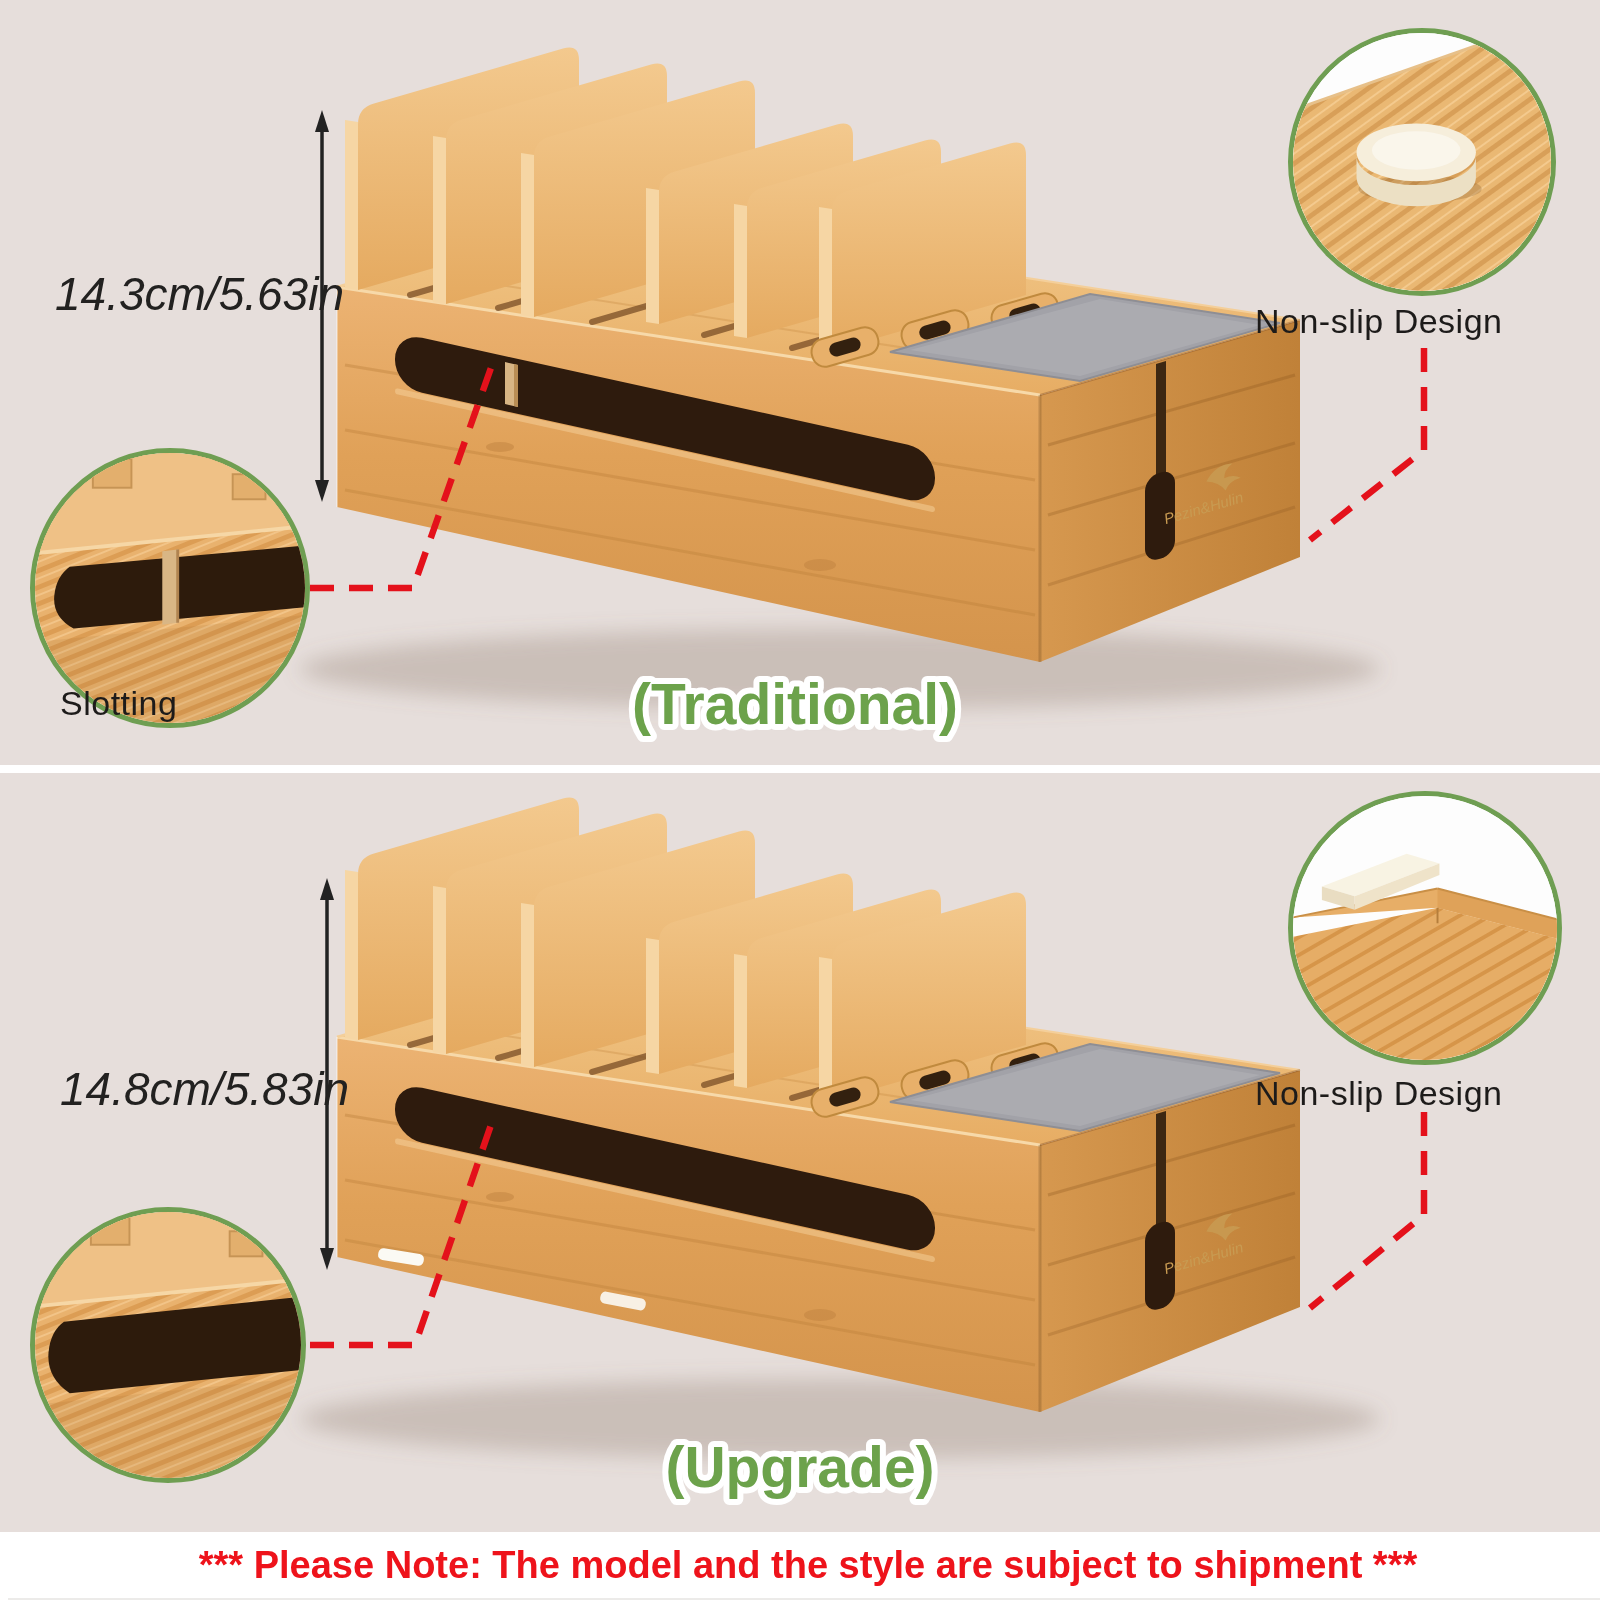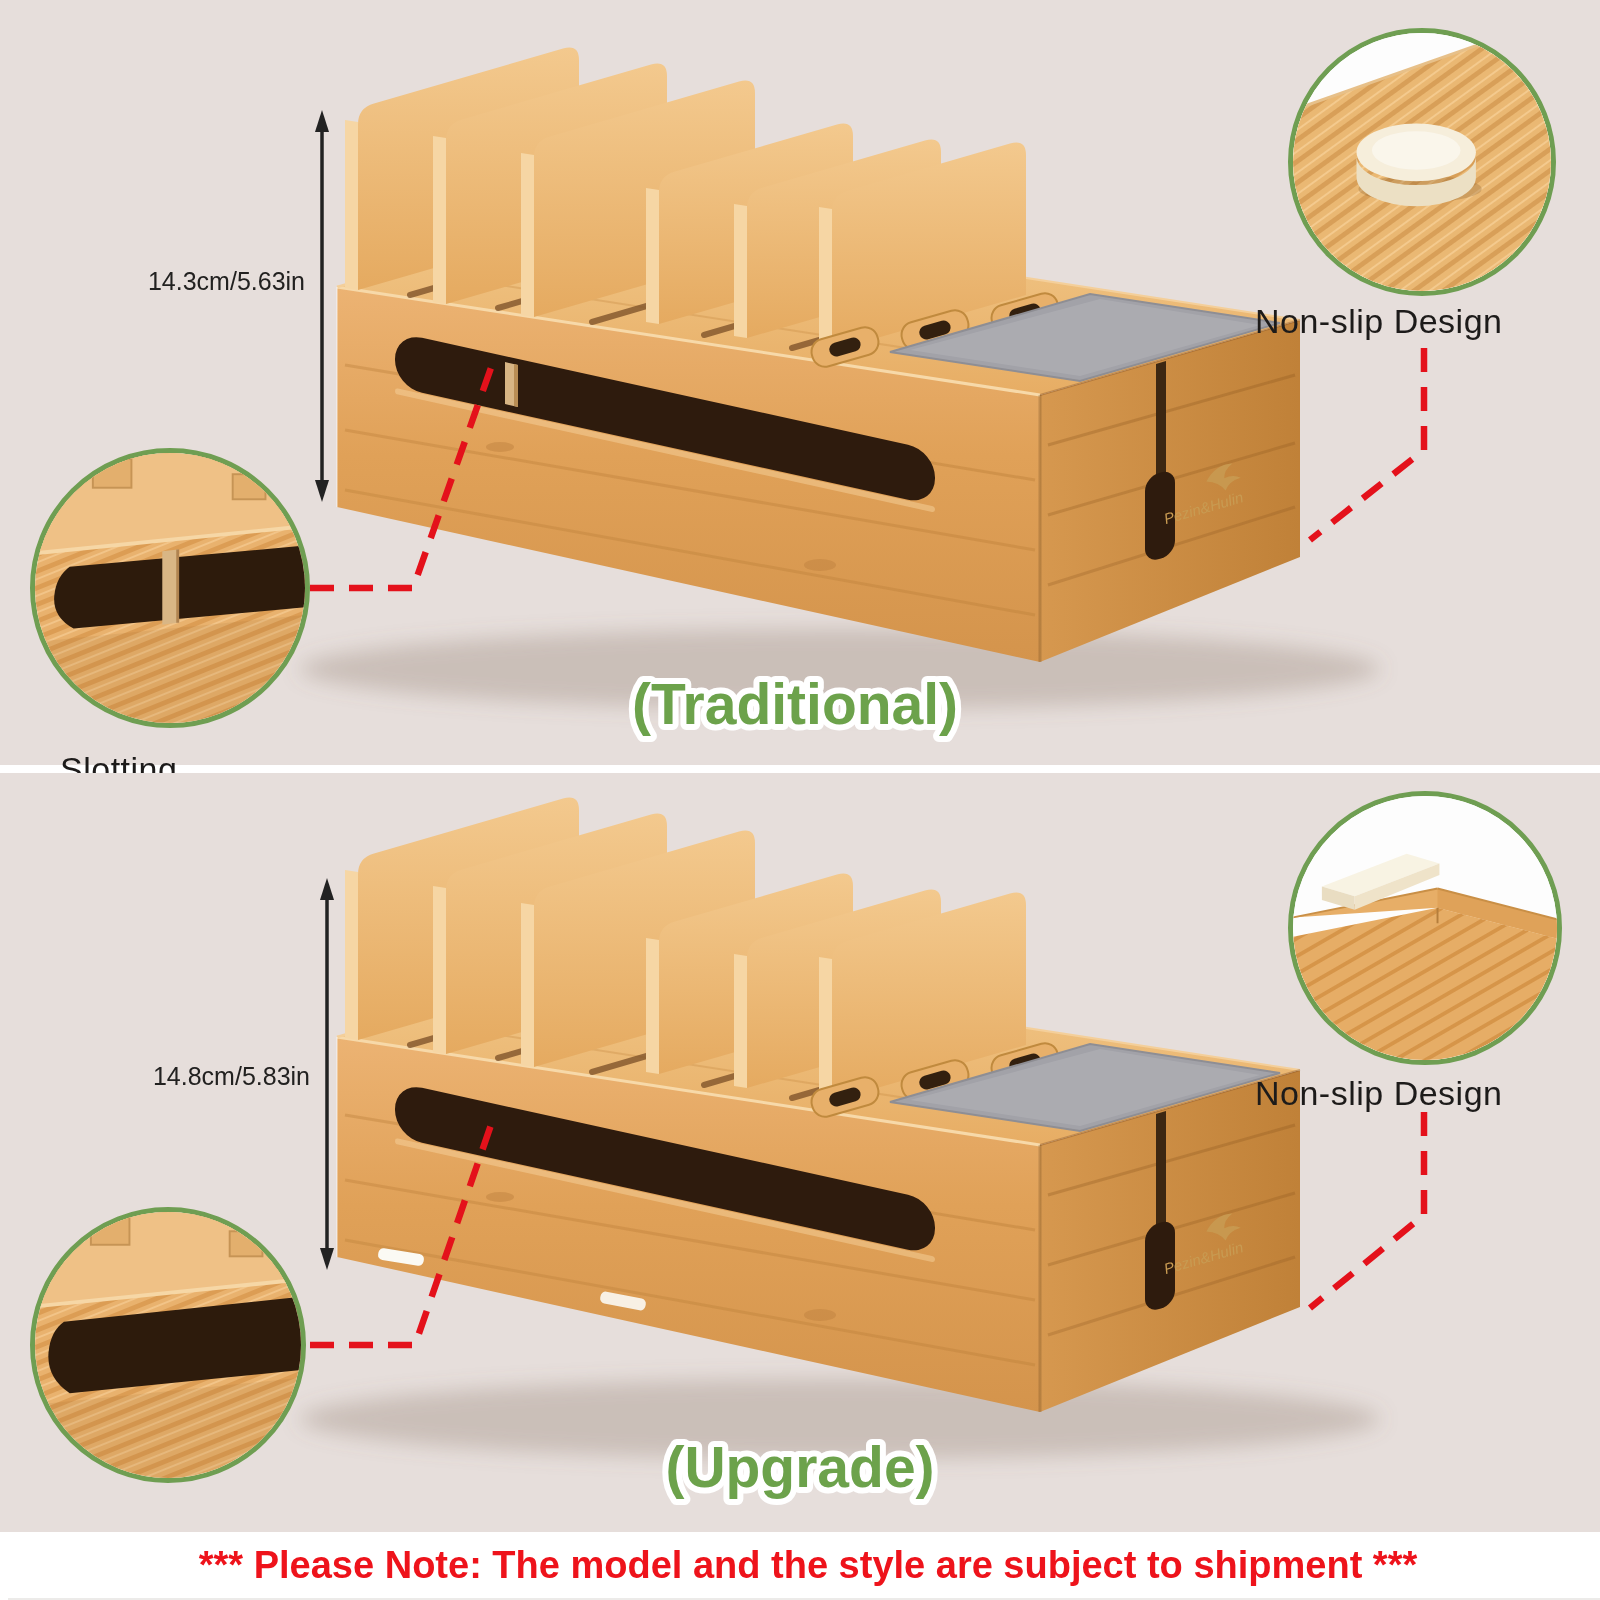--- a/index.html
+++ b/index.html
@@ -12,7 +12,7 @@
   .callout-circle{position:absolute;border-radius:50%;border:5px solid #6f9e52;overflow:hidden;background:#fff;box-sizing:border-box;}
   .callout-circle svg{display:block;width:100%;height:100%;}
   .callout-label{position:absolute;color:#1d1b1a;font-size:34px;letter-spacing:0.5px;}
-  .dim-label{position:absolute;color:#222120;font-size:25px;text-align:right;}
+  .dim-label{position:absolute;color:#222120;font-size:46px;text-align:right;font-style:italic;}
   .note-bar{position:absolute;left:8px;top:1532px;width:1600px;height:68px;background:#ffffff;display:flex;align-items:center;justify-content:center;border-bottom:2px solid #ecebe9;box-sizing:border-box;}
   .note-text{color:#ee131b;font-size:38px;font-weight:bold;white-space:nowrap;}
   .heading-text{font-size:57px;font-weight:bold;fill:#6ca24b;stroke:#ffffff;stroke-width:12px;paint-order:stroke;stroke-linejoin:round;}

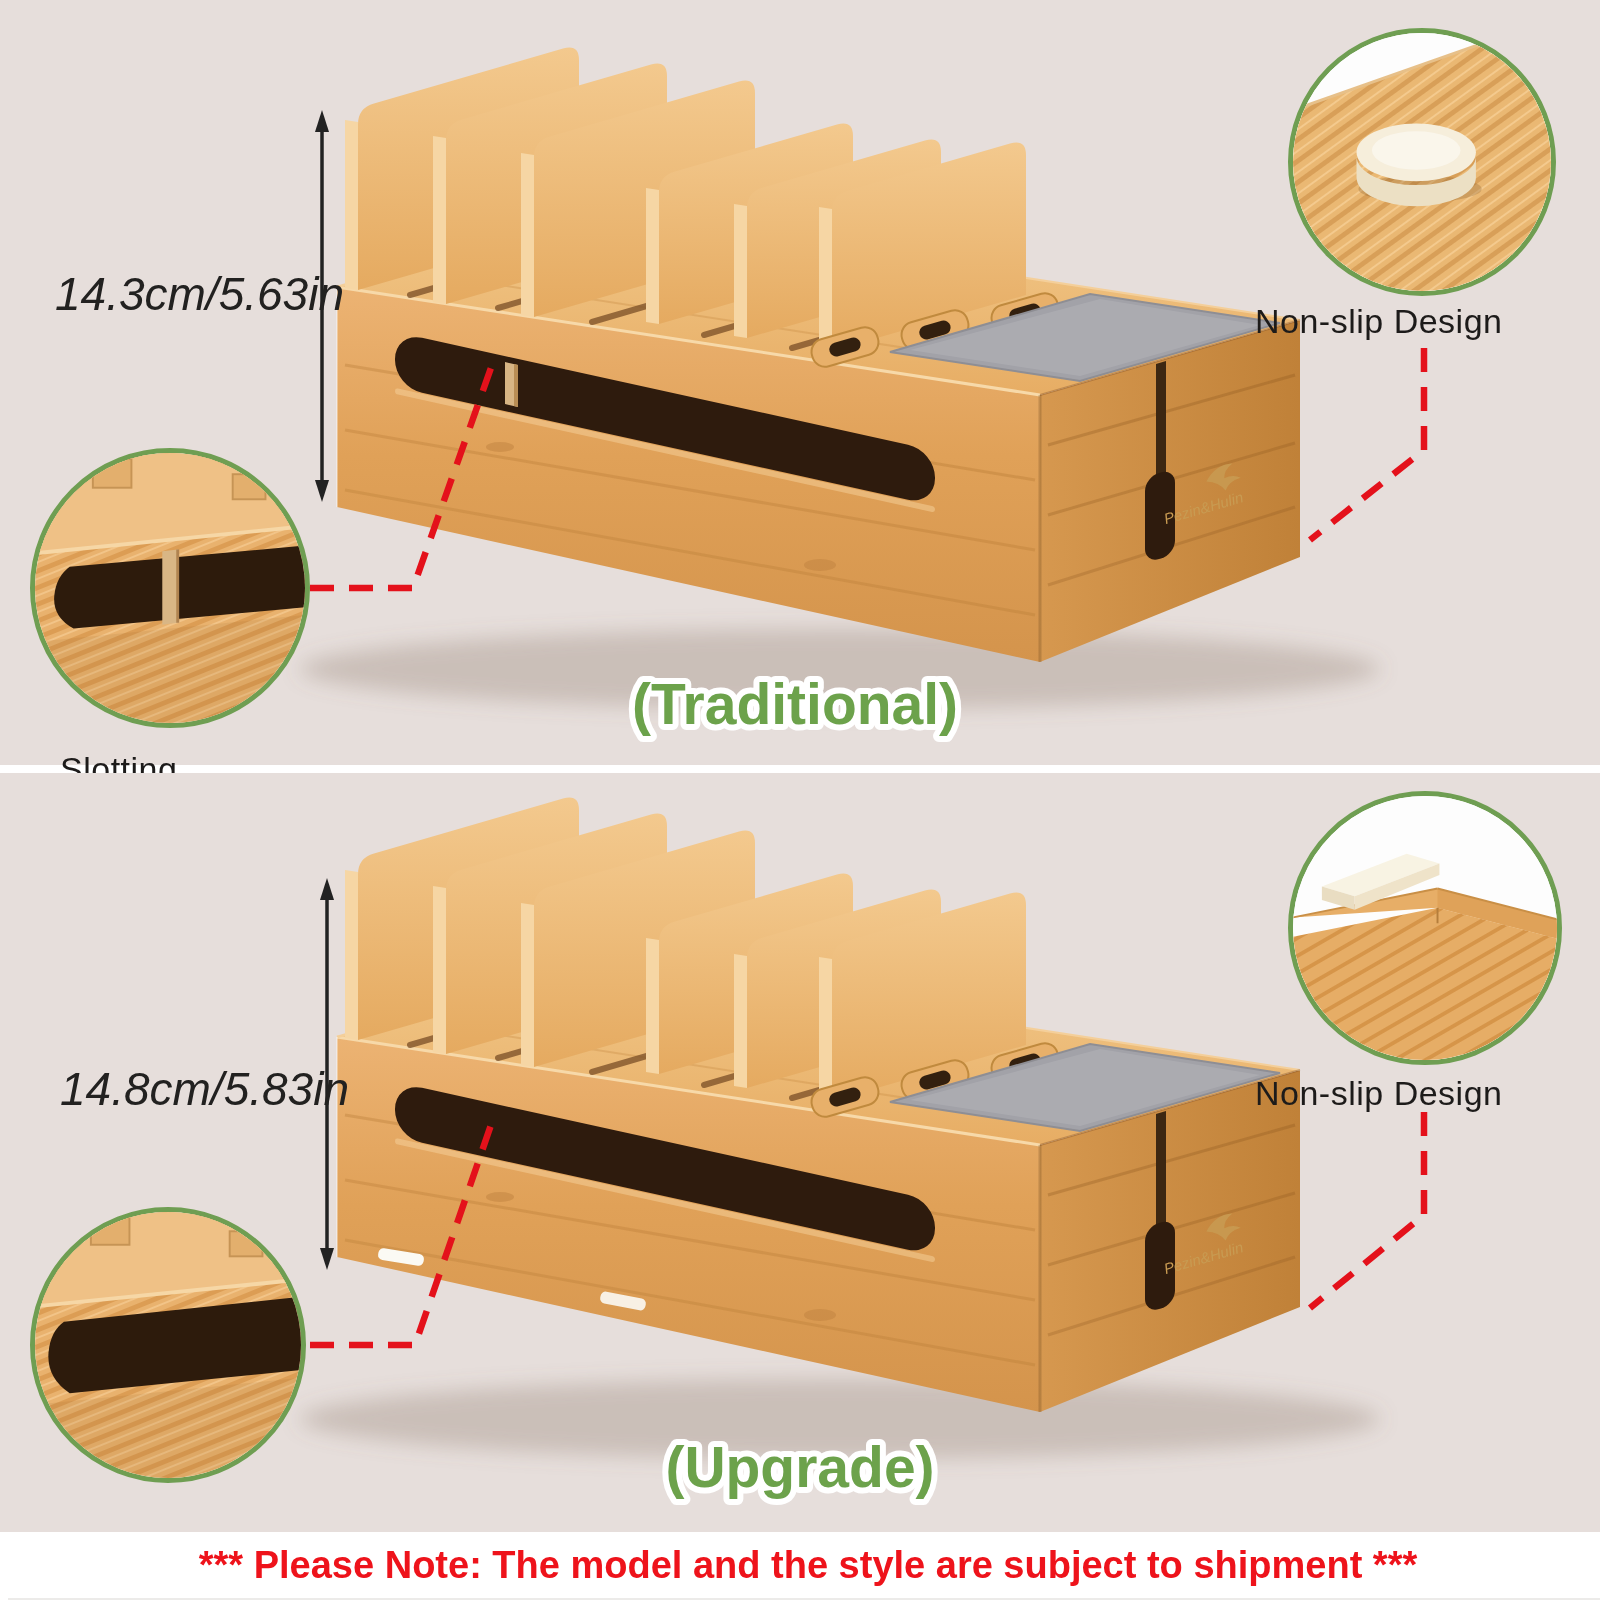--- a/index.html
+++ b/index.html
@@ -173,7 +173,7 @@
         <polygon points="0,196 280,168 280,280 0,280" fill="rgba(150,95,40,0.12)"></polygon>
       </svg>
     </div>
-    <div class="callout-label" style="left:60px;top:750px;width:200px;">Slotting</div>
+    <div class="callout-label" style="left:60px;top:684px;width:200px;">Slotting</div>
 
     <div class="callout-circle" style="left:1288px;top:28px;width:268px;height:268px;">
       <svg viewBox="0 0 268 268">

